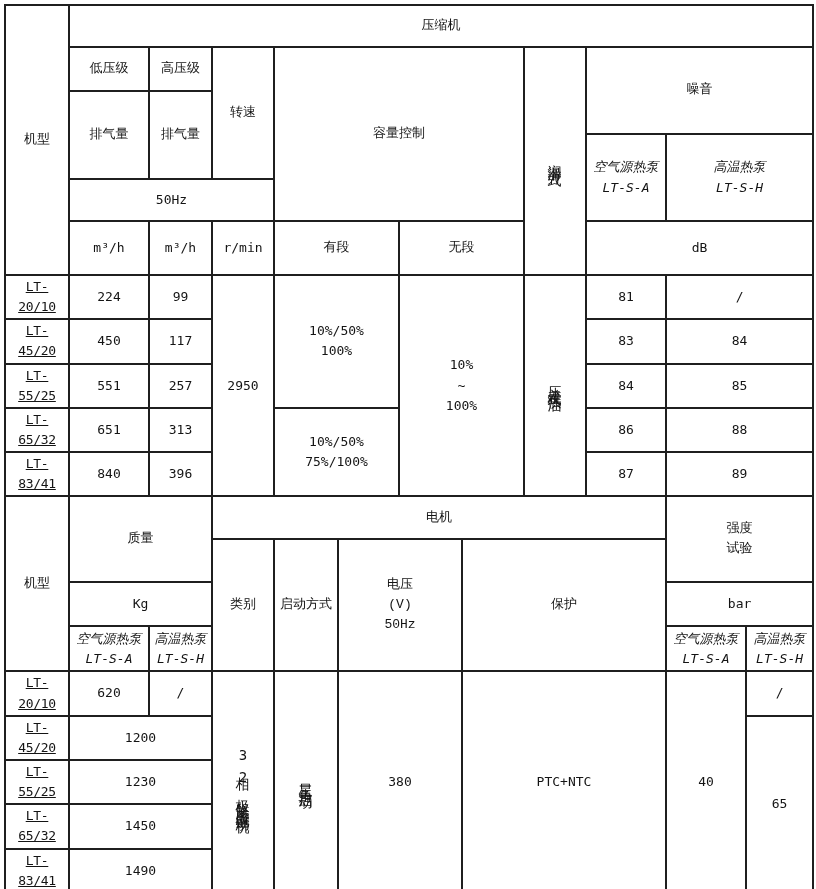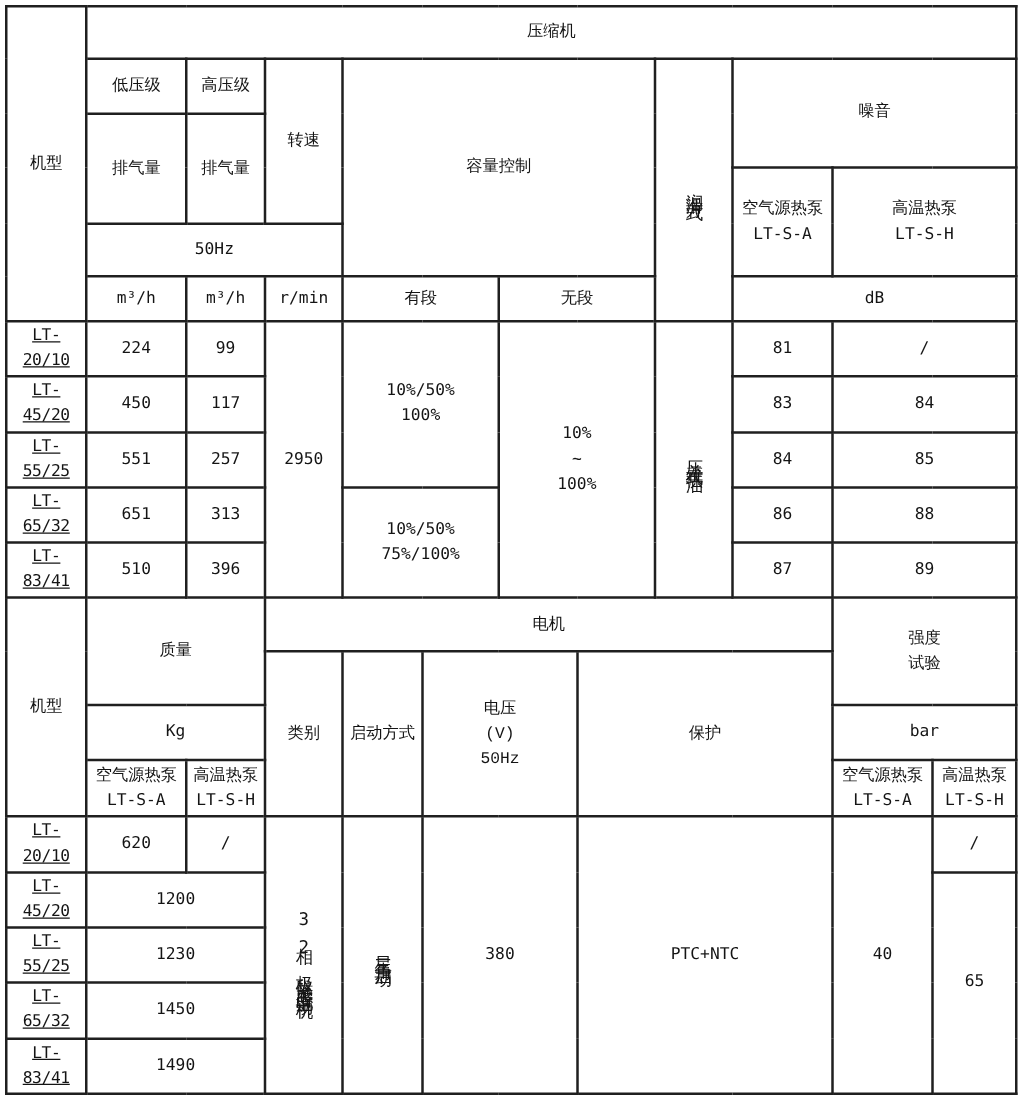--- a/index.html
+++ b/index.html
@@ -50,7 +50,7 @@
     font-size: 14px;
     white-space: normal;
   }
-  td.small2line { font-size: 13px; line-height: 1.5; }
+  td.small2line { font-size: 13px; line-height: 1.5; font-style: italic; }
 </style>
 </head>
 <body>

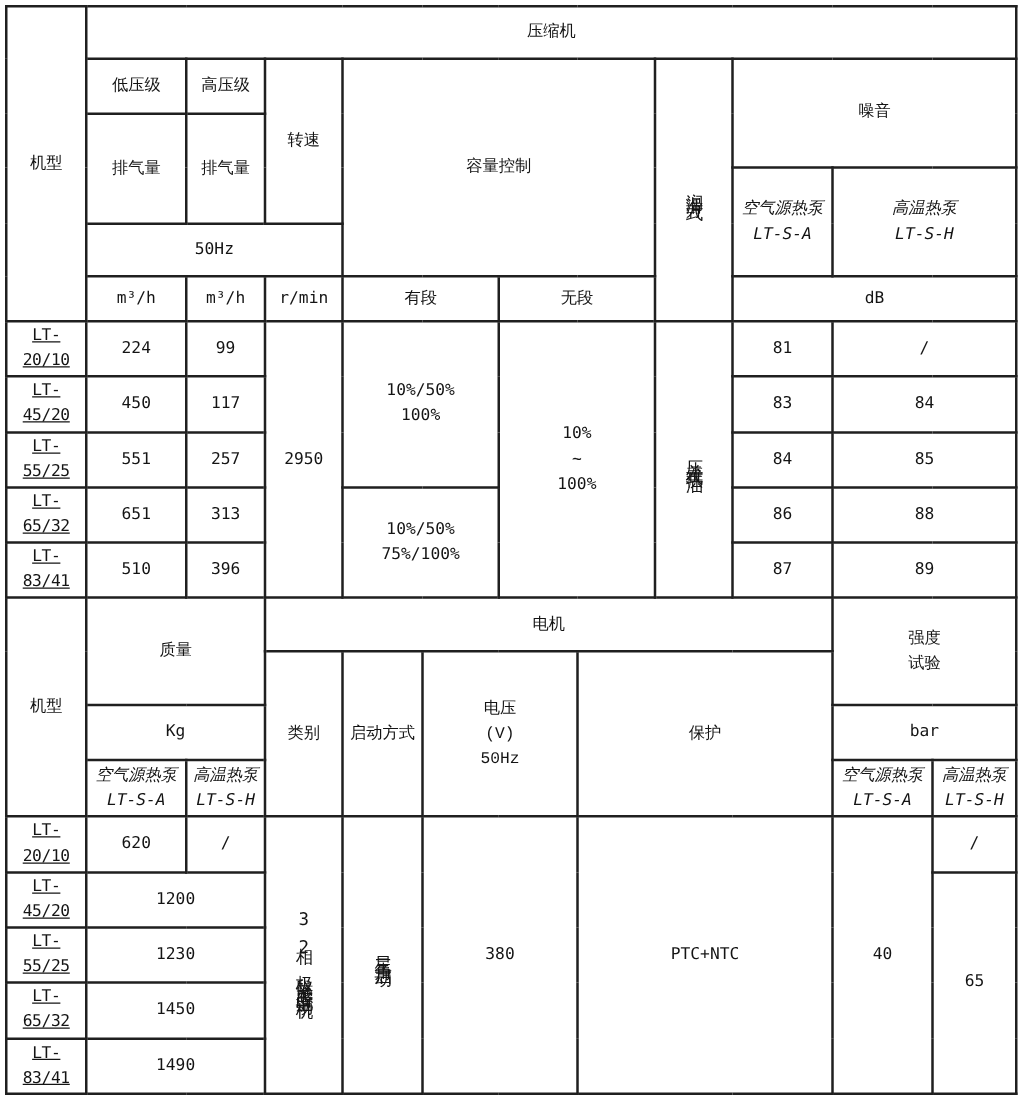--- a/index.html
+++ b/index.html
@@ -98,7 +98,7 @@
   <tr style="height:42px">
     <td colspan="3">50Hz</td>
   </tr>
-  <tr style="height:36px">
+  <tr style="height:54px">
     <td>m³/h</td>
     <td>m³/h</td>
     <td>r/min</td>

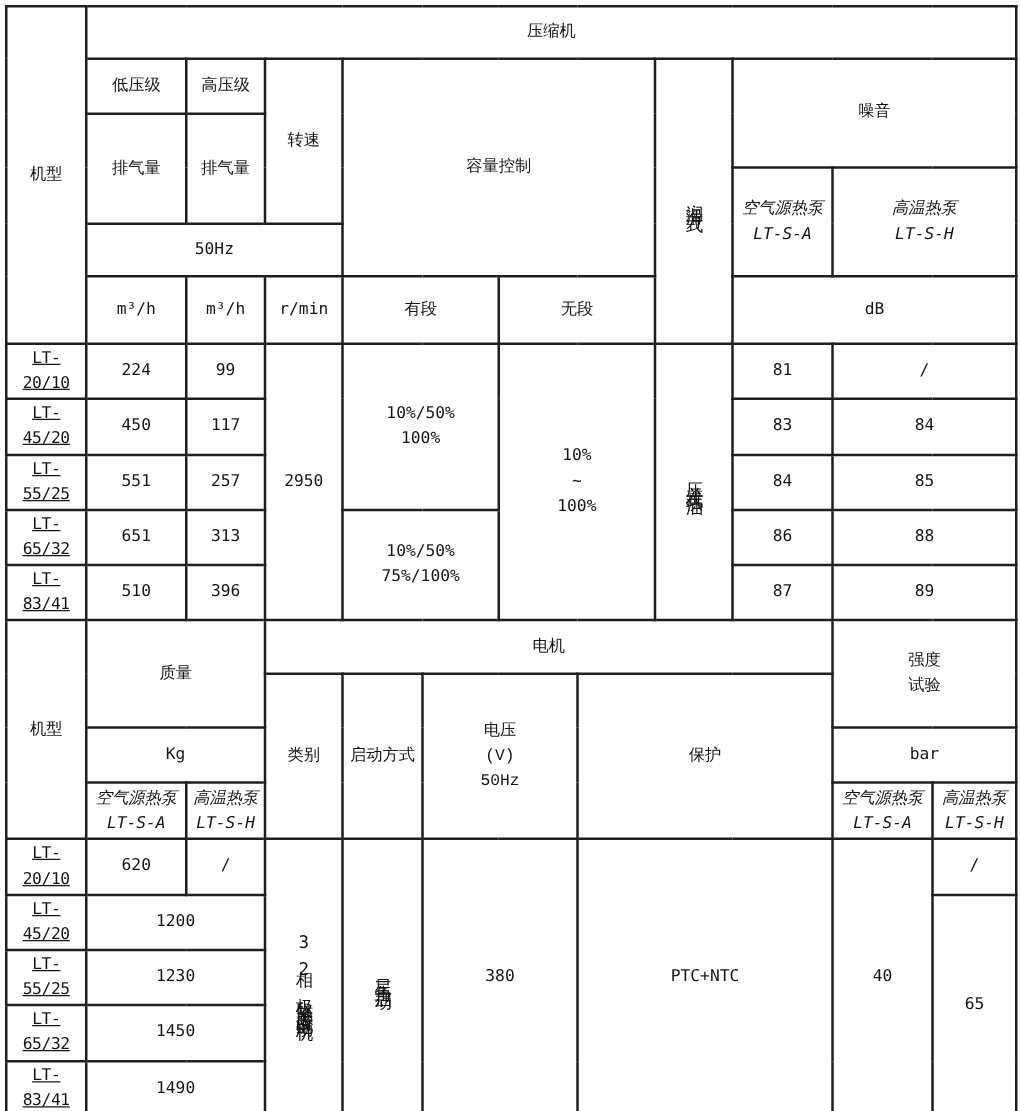--- a/index.html
+++ b/index.html
@@ -146,7 +146,7 @@
   </tr>
   <tr style="height:44px">
     <td class="model">LT-83/41</td>
-    <td>510</td>
+    <td>840</td>
     <td>396</td>
     <td>87</td>
     <td colspan="2">89</td>

